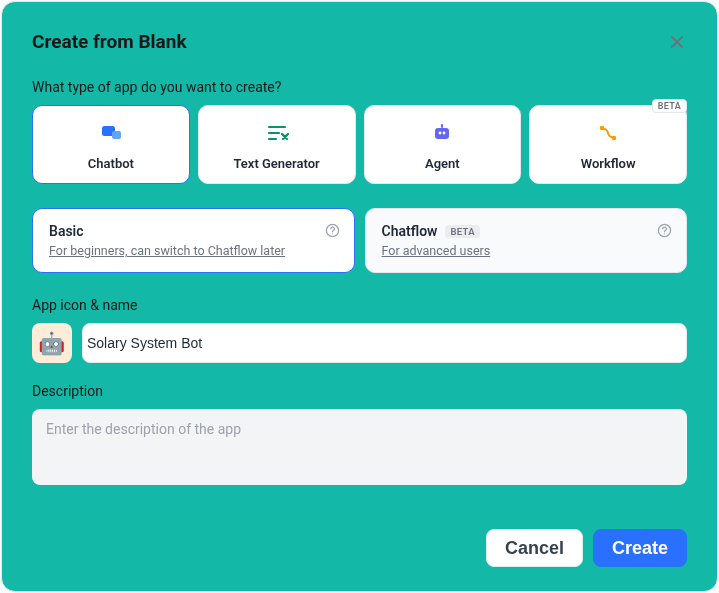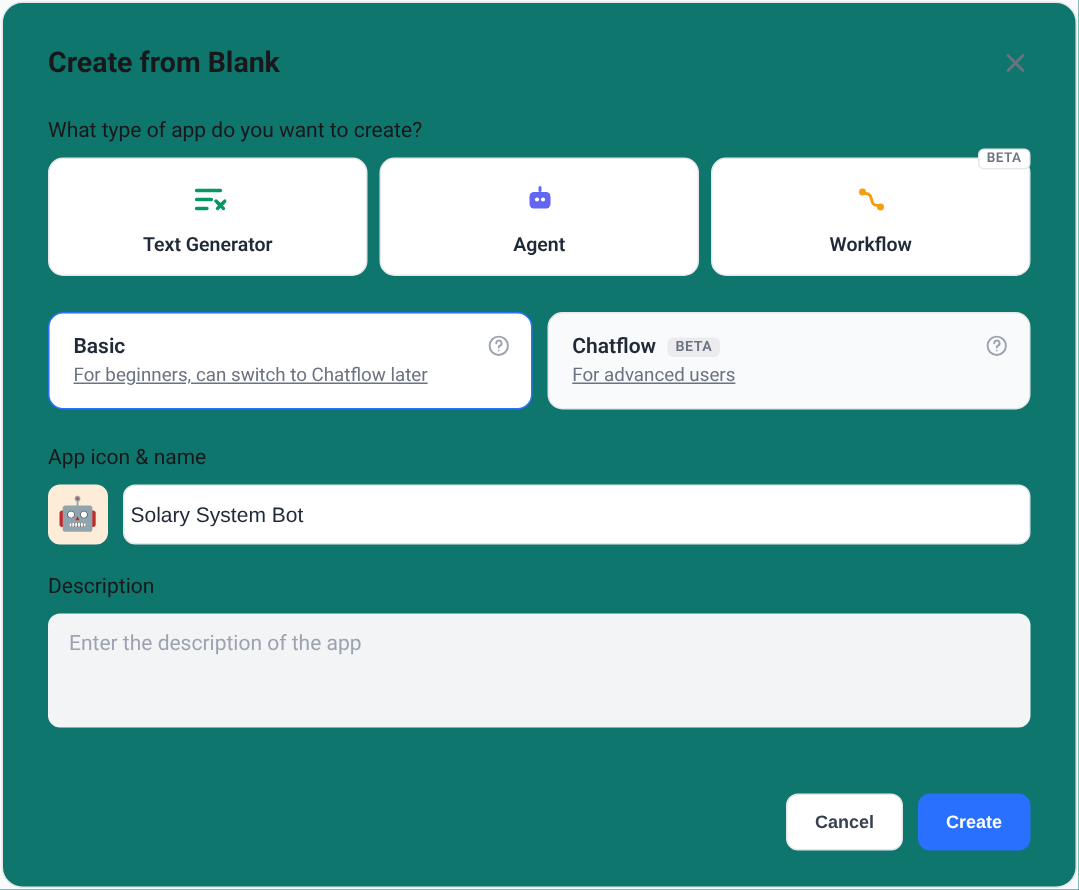--- a/index.html
+++ b/index.html
@@ -11,7 +11,7 @@
       overflow: hidden;
     }
     .modal {
-      background: #0f766e;
+      background: #14b8a6;
       border: 1px solid #e5e7eb;
       border-radius: 14px;
       width: 717px;

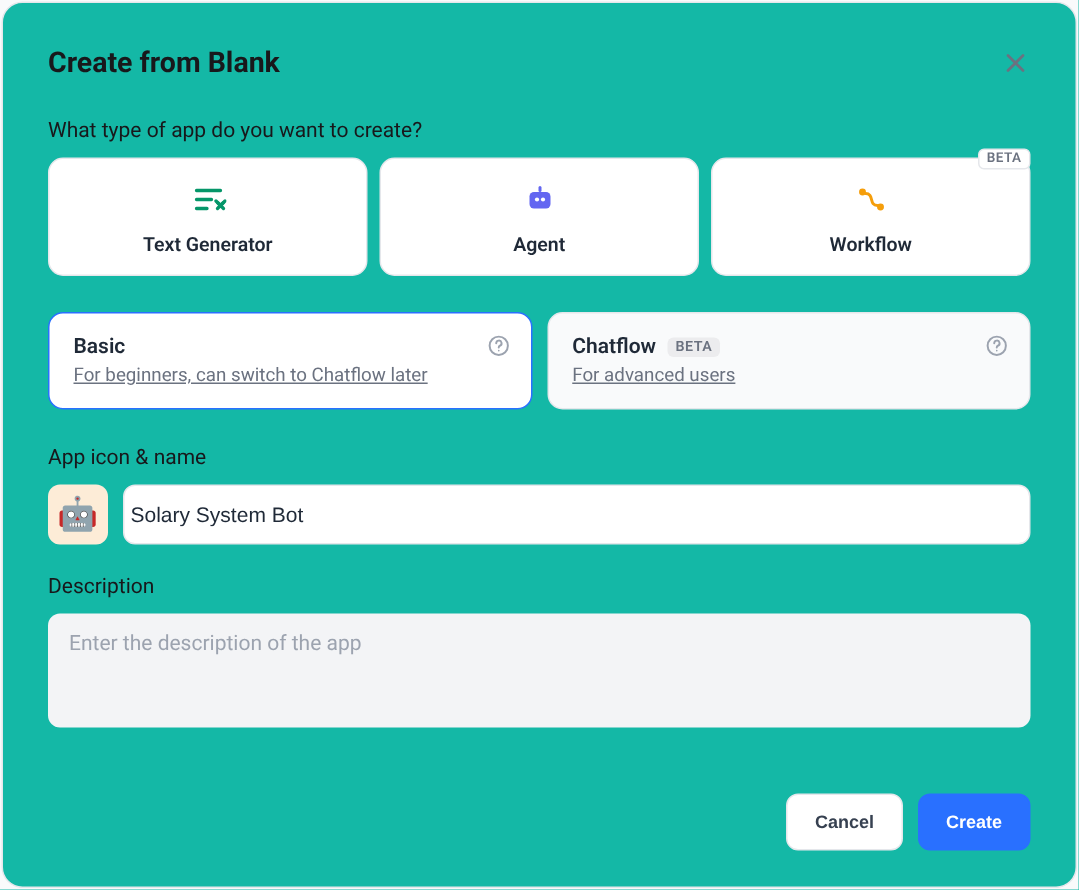--- a/index.html
+++ b/index.html
@@ -229,6 +229,15 @@
 
   <div class="section-label">What type of app do you want to create?</div>
   <div class="app-types">
+    <div class="app-type-card selected">
+      <div class="app-type-icon">
+        <svg viewBox="0 0 24 24">
+            <rect x="3" y="5" width="13" height="10" rx="2.5" fill="#2970ff"></rect>
+            <rect x="13" y="10" width="9" height="8" rx="2" fill="#60a5fa"></rect>
+          </svg>
+      </div>
+      <div class="app-type-label">Chatbot</div>
+    </div>
     <div class="app-type-card">
       <div class="app-type-icon">
         <svg viewBox="0 0 24 24" fill="none" stroke="#059669" stroke-width="2.2" stroke-linecap="round">

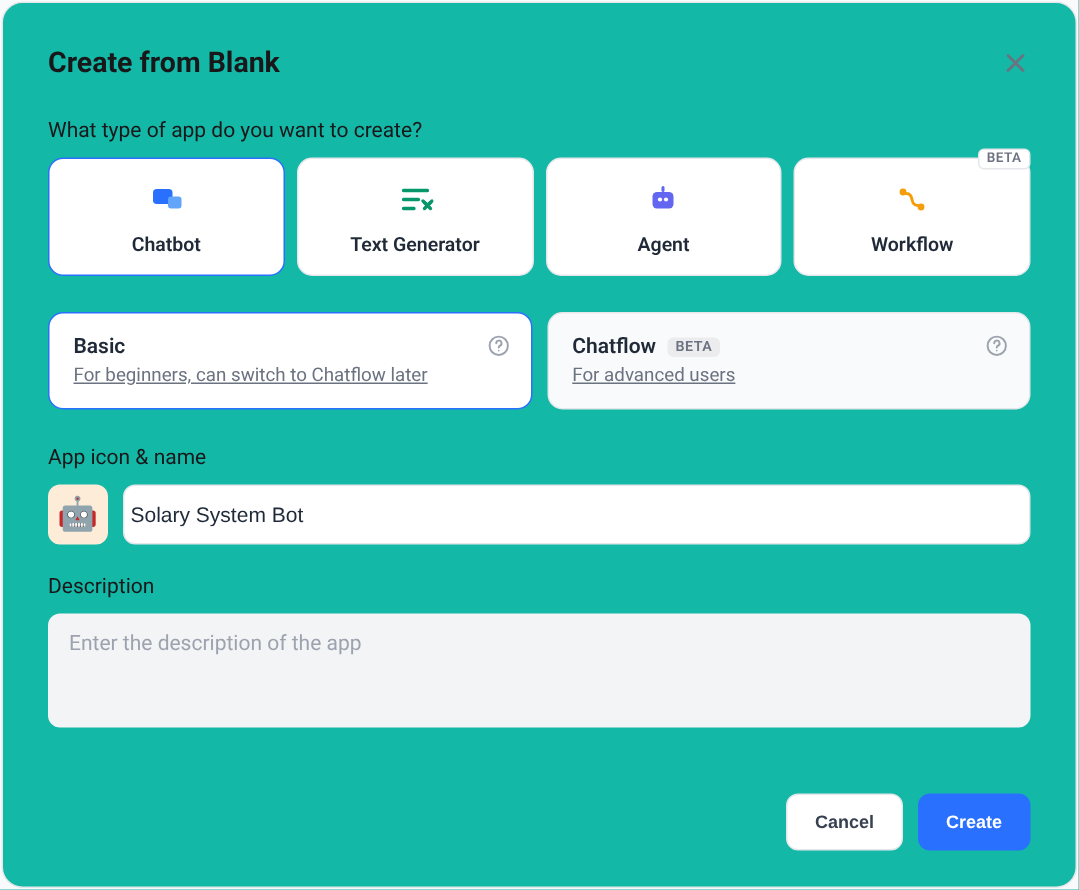--- a/index.html
+++ b/index.html
@@ -197,7 +197,7 @@
       height: 38px;
       padding: 0 18px;
       border-radius: 8px;
-      font-size: 12px;
+      font-size: 18px;
       font-weight: 600;
       cursor: pointer;
       display: flex;

